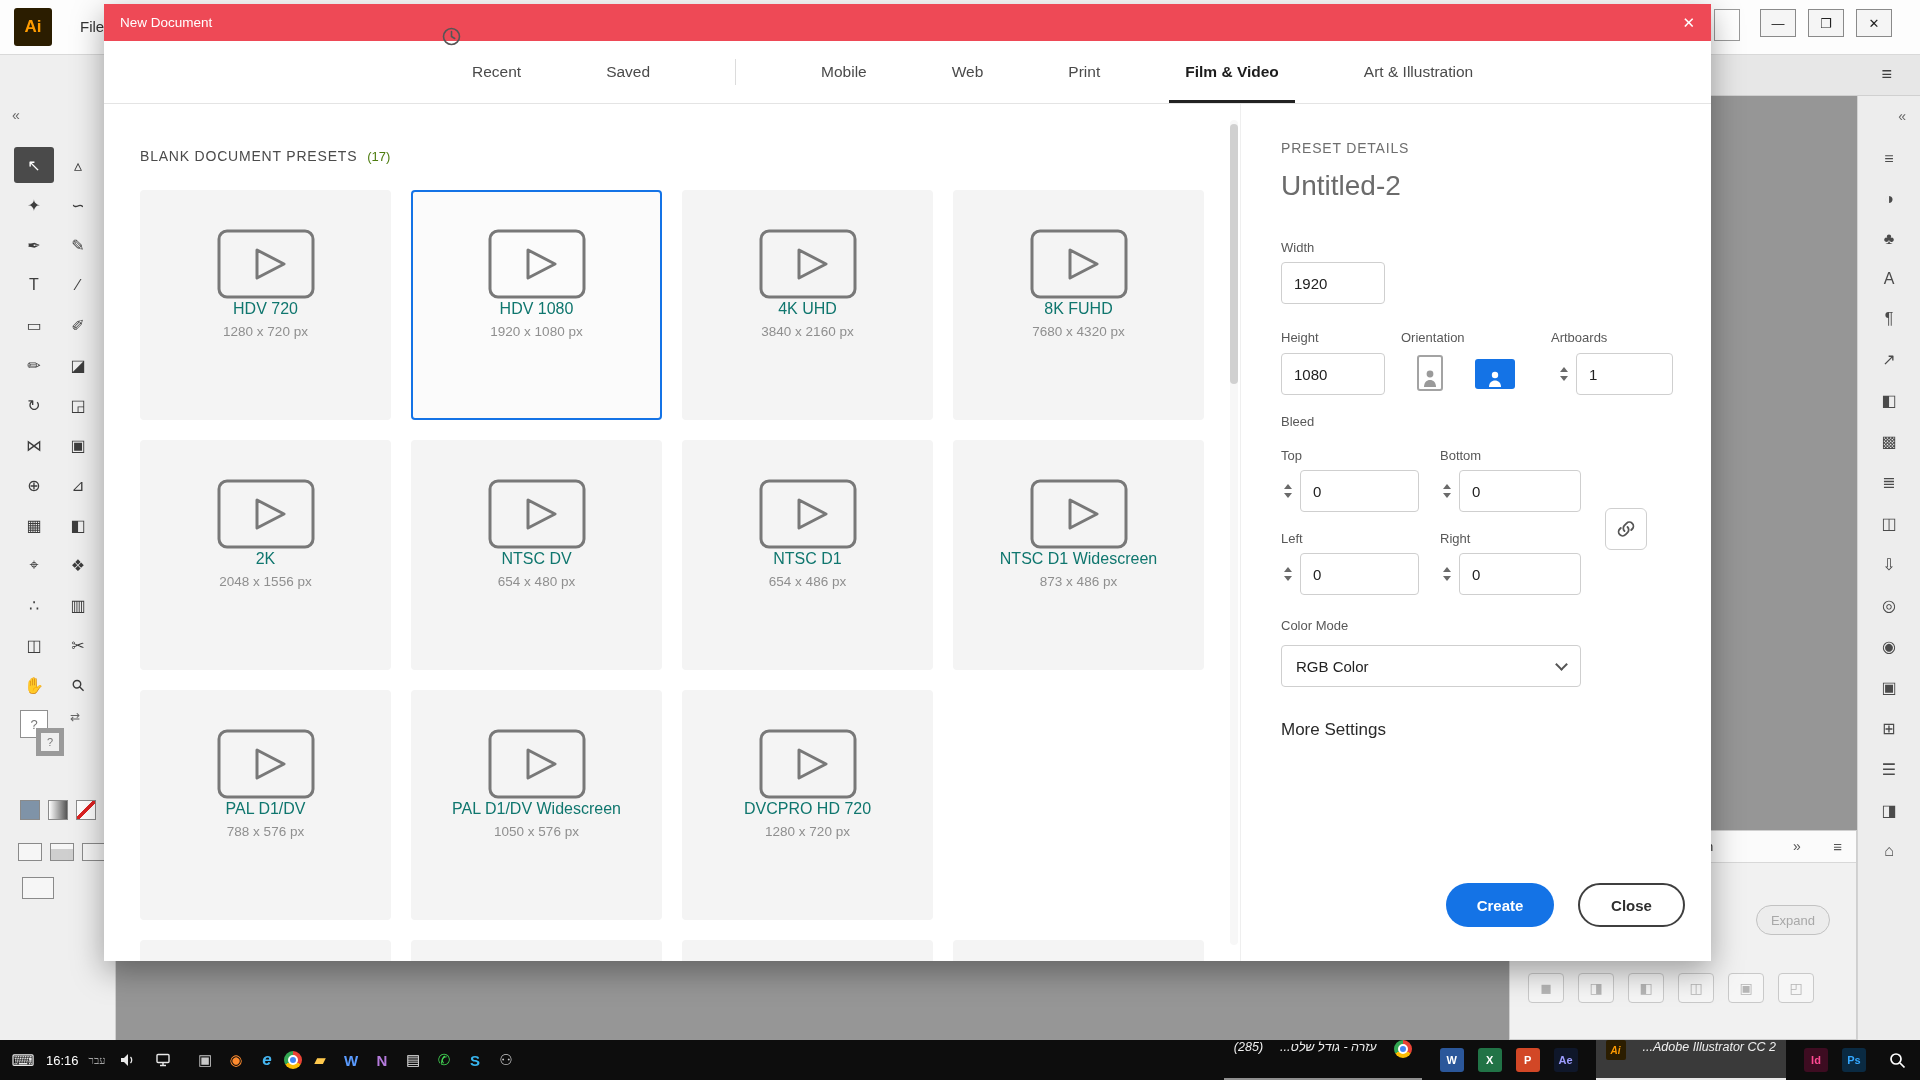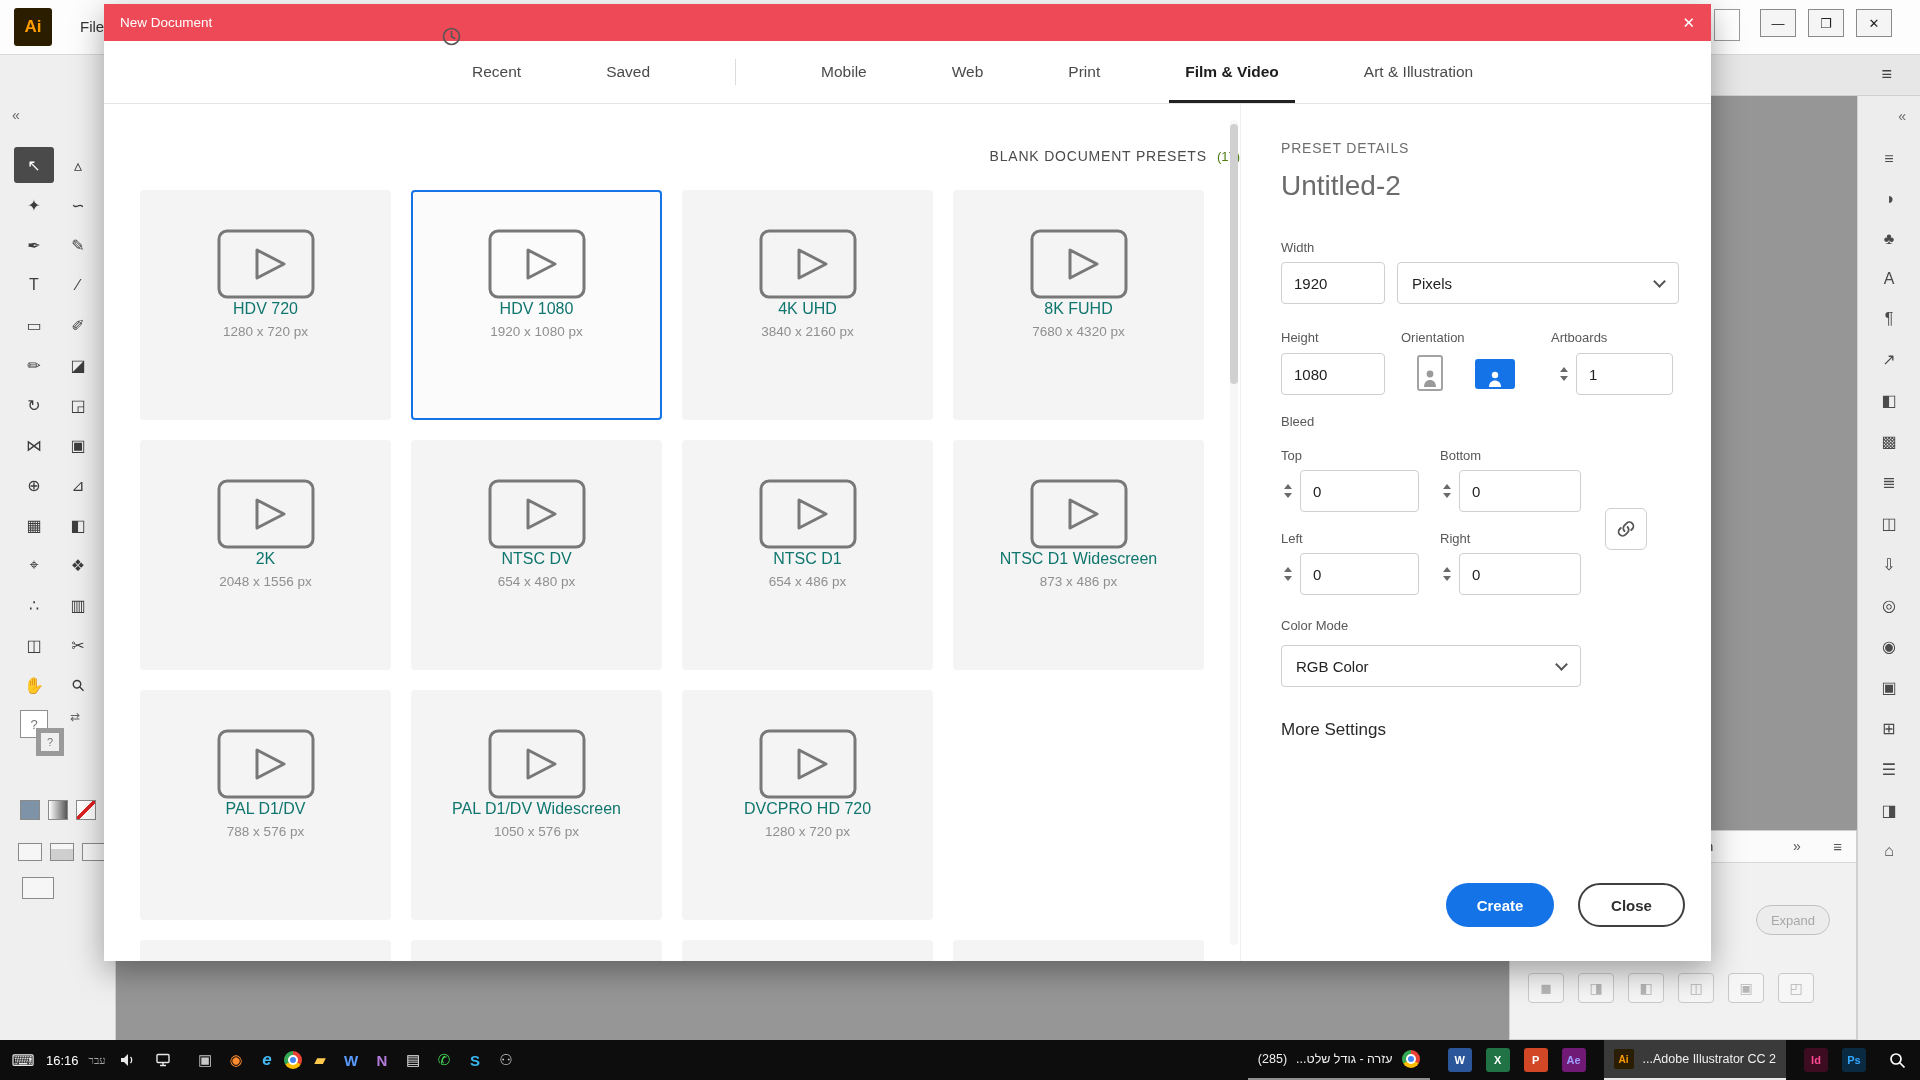--- a/index.html
+++ b/index.html
@@ -72,7 +72,7 @@
   .tab.tab-sep { width:1px; padding:0; align-self:center; height:26px; background:#dcdcdc; cursor:default; }
   .dlg-content { display:flex; height:857px; overflow:hidden; }
   .grid-area { position:relative; width:1136px; padding:44px 0 0 36px; overflow:hidden; }
-  .presets-head { display:flex; align-items:baseline; gap:10px; font-size:14px; letter-spacing:.8px; color:#4b4b4b;justify-content:flex-end; }
+  .presets-head { display:flex; align-items:baseline; gap:10px; font-size:14px; letter-spacing:.8px; color:#4b4b4b; }
   .presets-count { color:#4d7c0f; letter-spacing:0; font-size:13px; }
   .preset-grid { margin-top:26px; display:grid; grid-template-columns:repeat(4,251px); grid-auto-rows:230px; gap:20px; width:1064px; }
   .partial-row { margin-top:20px; display:grid; grid-template-columns:repeat(4,251px); gap:20px; width:1064px; }

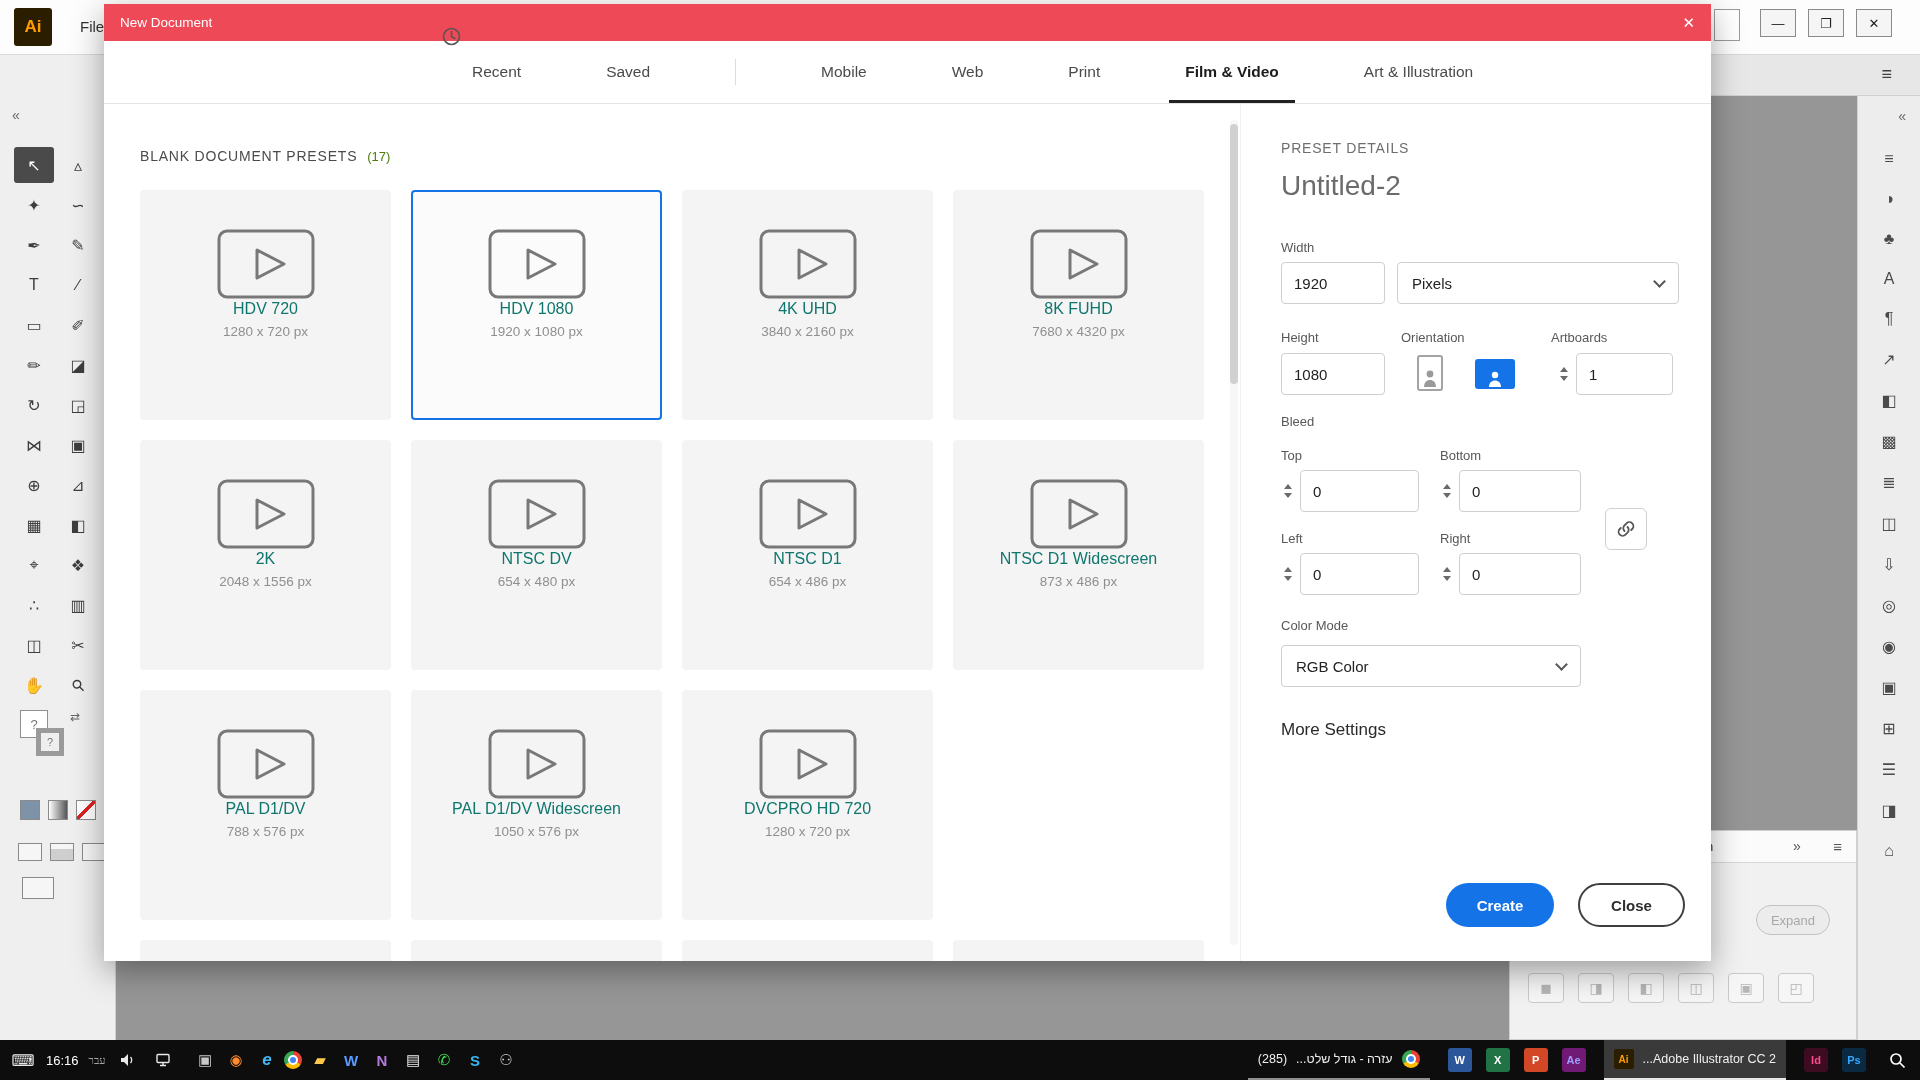--- a/index.html
+++ b/index.html
@@ -380,10 +380,6 @@
 
         <div class="pd-label" style="left:40px; top:136px;">Width</div>
         <div class="inp" style="left:40px; top:158px; width:104px;">1920</div>
-        <div class="sel" style="left:156px; top:158px; width:282px;">
-          <span>Pixels</span>
-          <span class="chev"></span>
-        </div>
 
         <div class="pd-label" style="left:40px; top:226px;">Height</div>
         <div class="inp" style="left:40px; top:249px; width:104px;">1080</div>

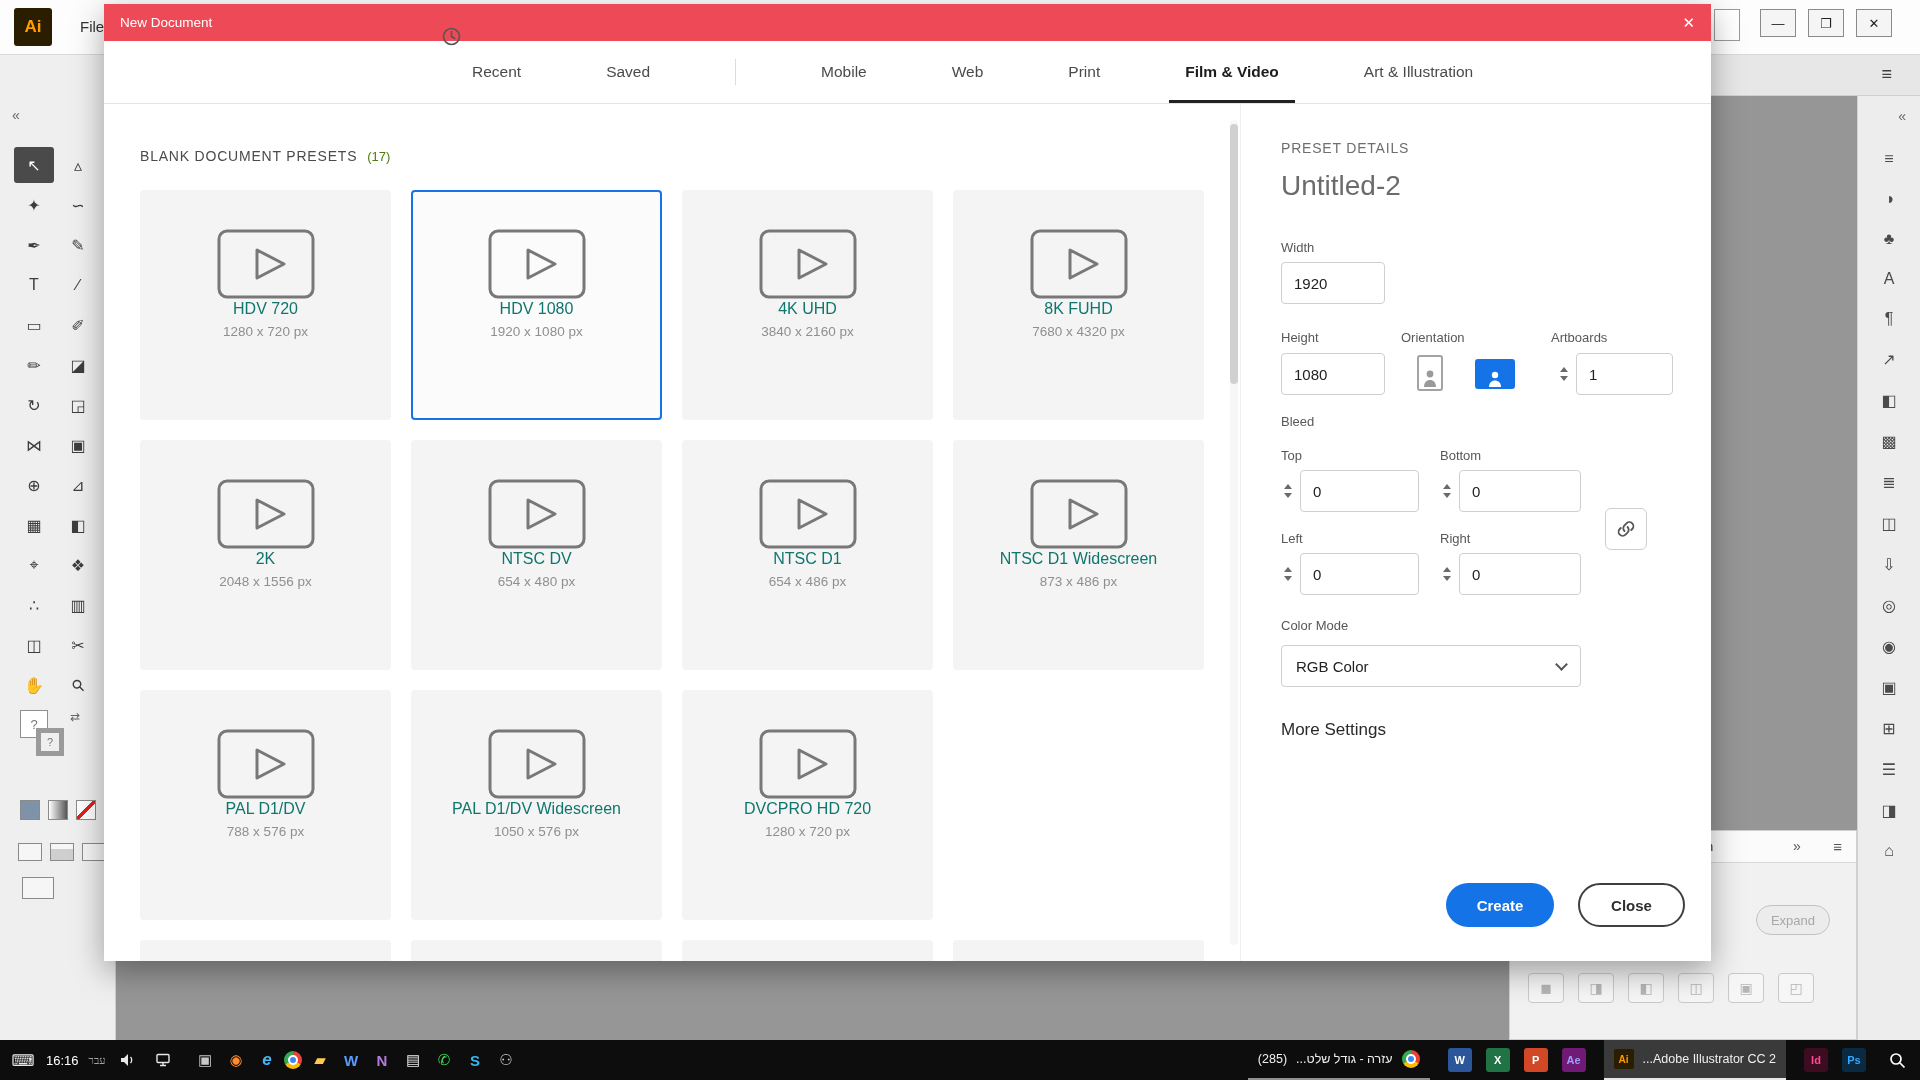--- a/index.html
+++ b/index.html
@@ -118,7 +118,7 @@
   .chrome-ball { width:18px; height:18px; border-radius:50%; background:conic-gradient(#ea4335 0 120deg,#fbbc05 120deg 240deg,#34a853 240deg 360deg); position:relative; }
   .chrome-ball::after { content:""; position:absolute; inset:4px; background:#4286f5; border:2px solid #fff; border-radius:50%; }
   .tb-spacer { flex:1; }
-  .tb-win { display:flex; align-items:center; gap:9px; height:40px; padding:0 10px; border-bottom:2px solid #8f8f8f; cursor:pointer; }
+  .tb-win { display:flex; gap:17px; height:40px; padding:0 10px; border-bottom:2px solid #8f8f8f; cursor:pointer;font-style:italic; }
   .tb-win-count { color:#f0f0f0; font-size:12.5px; }
   .tb-win-title { color:#f0f0f0; font-size:12.5px; white-space:nowrap; overflow:hidden; max-width:160px; }
   .rtl { direction:rtl; unicode-bidi:plaintext; }

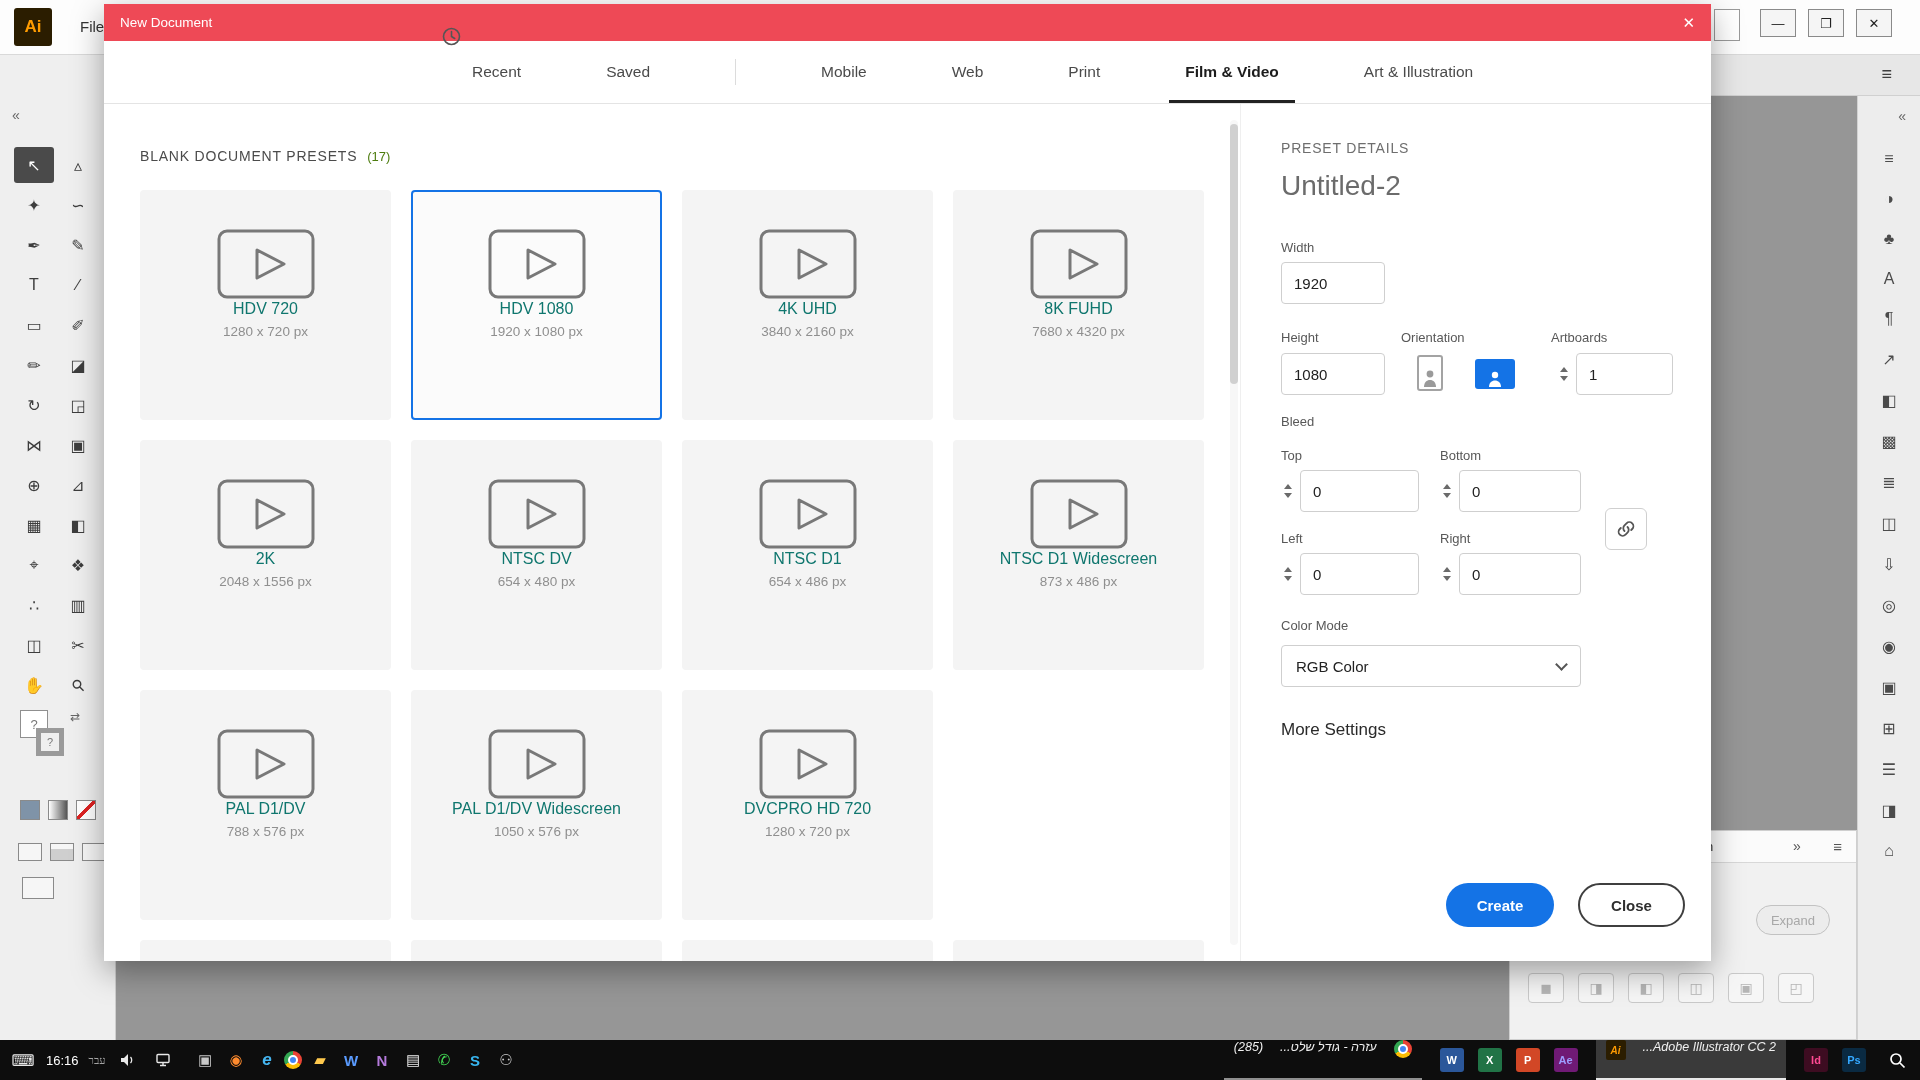--- a/index.html
+++ b/index.html
@@ -127,7 +127,7 @@
   .tb-tiles { display:flex; gap:14px; align-items:center; margin:0 8px; }
   .tb-tile { width:24px; height:24px; border-radius:3px; color:#fff; font-size:11px; font-weight:bold; display:flex; align-items:center; justify-content:center; cursor:pointer; }
   .ic-word { background:#2b579a; } .ic-excel { background:#217346; } .ic-ppt { background:#d24726; }
-  .ic-ae { background:#701a75; color:#9d9dff; } .ic-id { background:#3d0c21; color:#ff4a93; } .ic-ps { background:#0a2a42; color:#34a8ff; }
+  .ic-ae { background:#0f172a; color:#9d9dff; } .ic-id { background:#3d0c21; color:#ff4a93; } .ic-ps { background:#0a2a42; color:#34a8ff; }
 </style>
 </head>
 <body>

